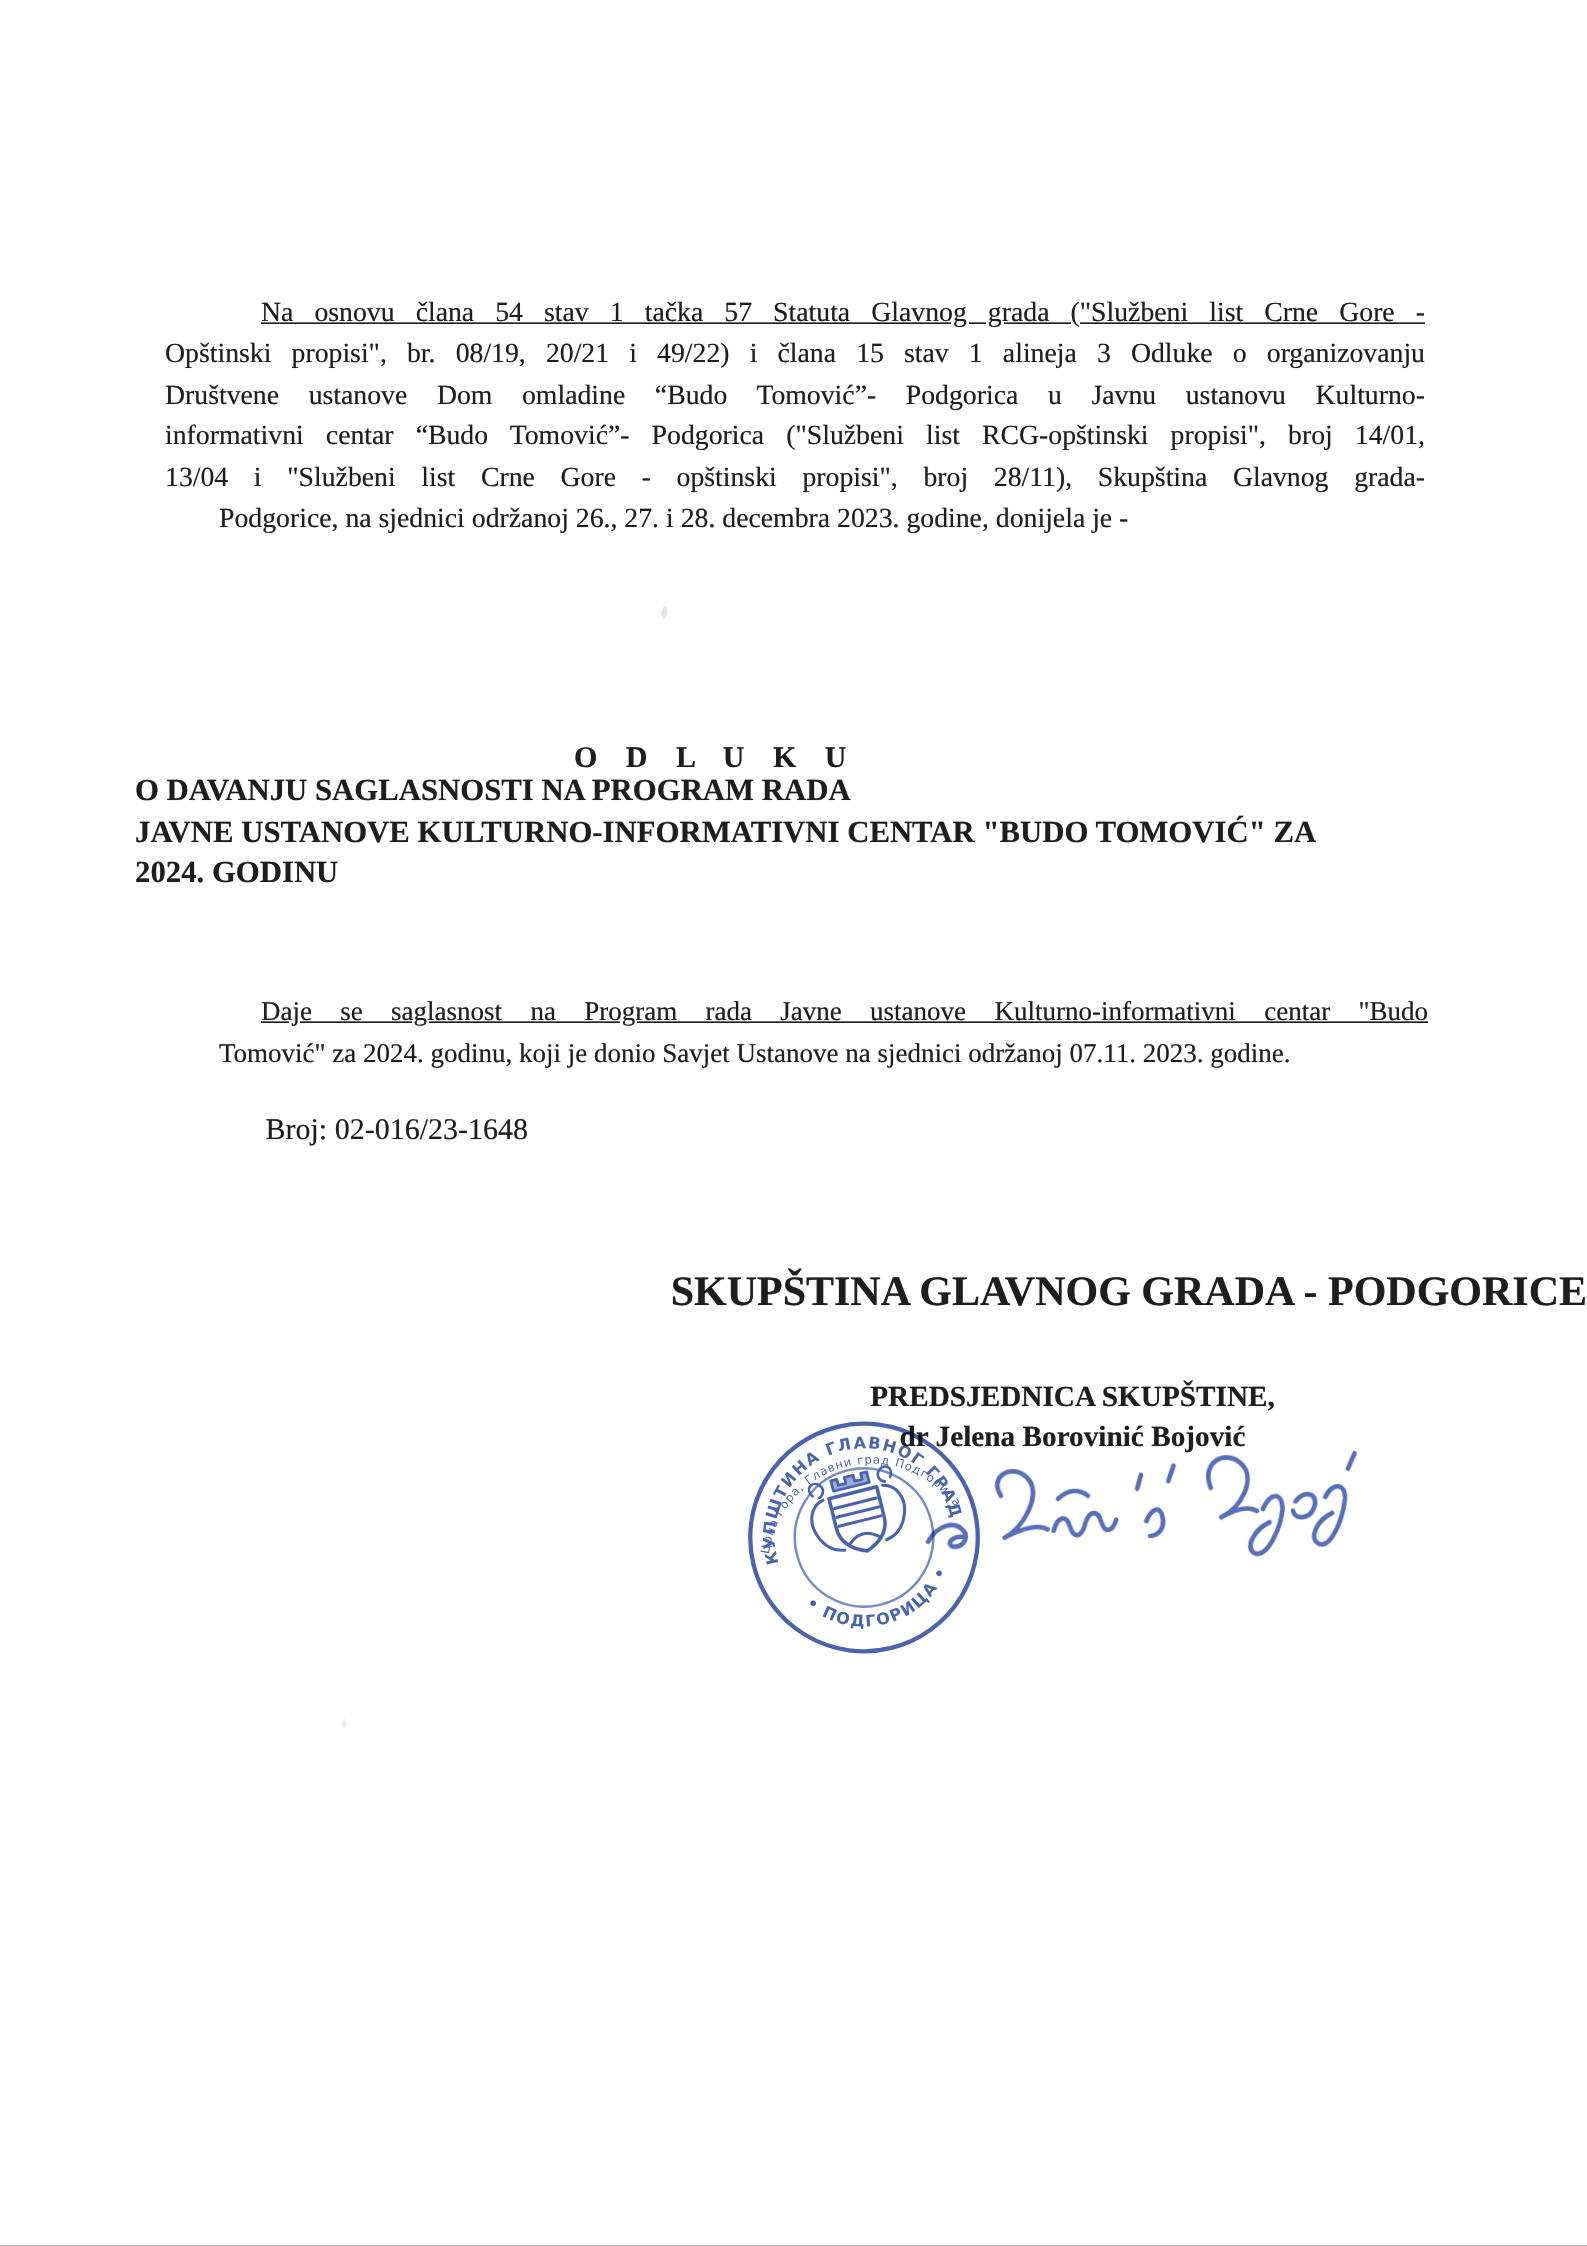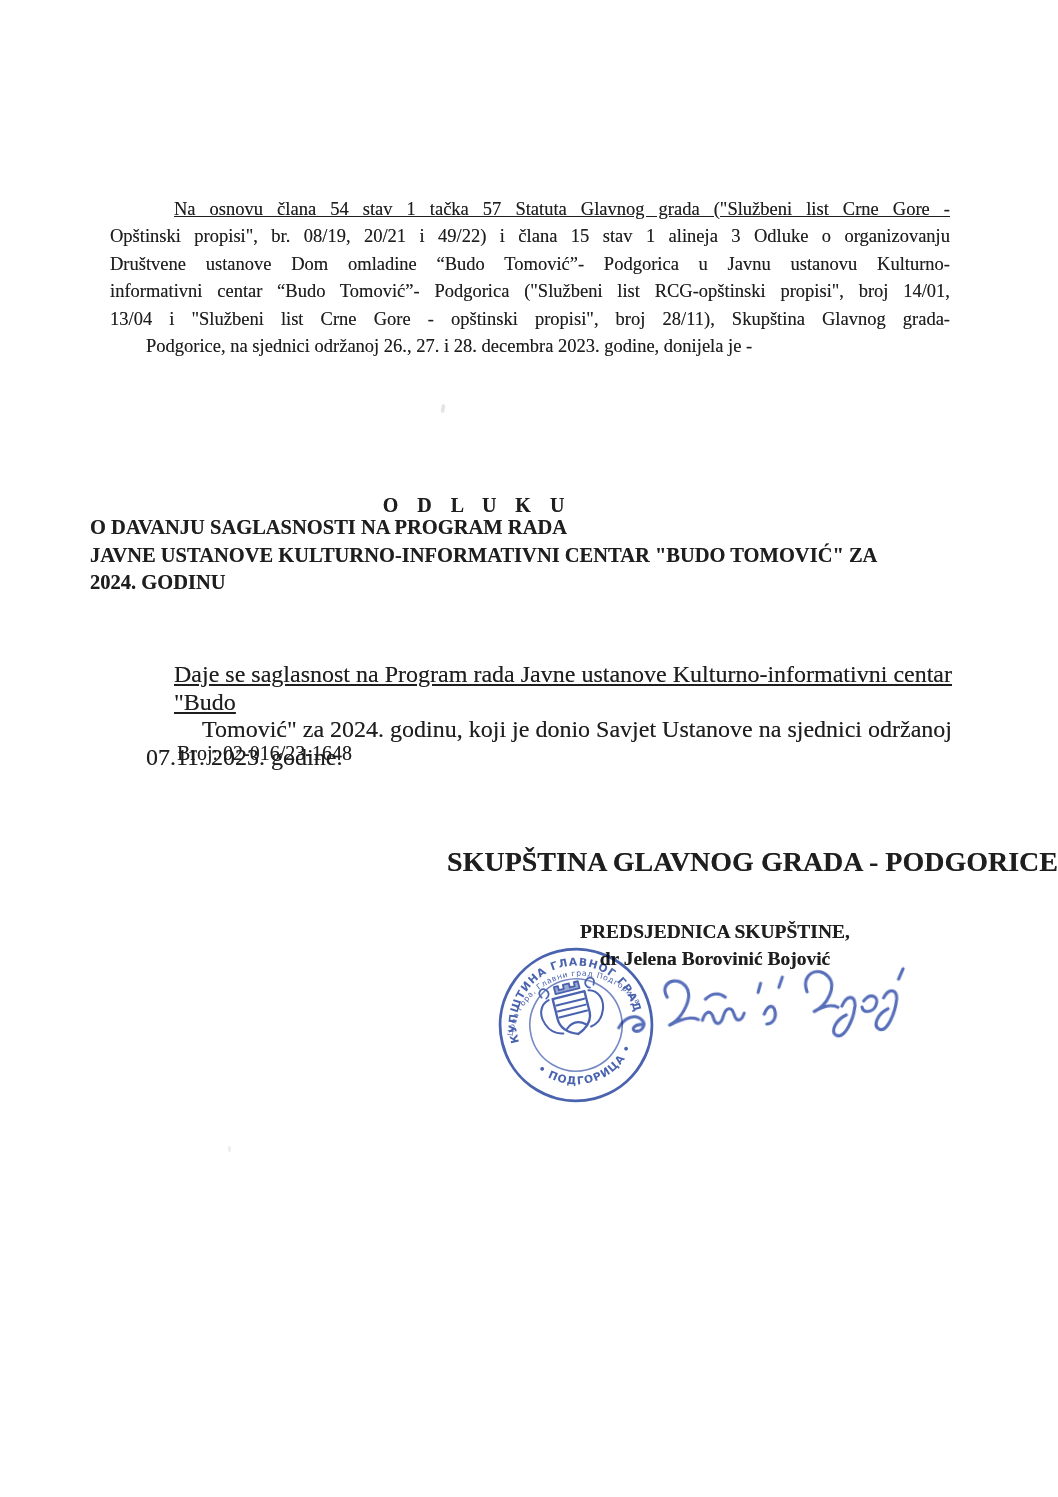--- a/index.html
+++ b/index.html
@@ -18,7 +18,7 @@
   .para .line.indent{ padding-left:64px;text-decoration:underline; }
 
   .p1{ left:110px; top:196px; width:840px; font-size:18.5px; line-height:27.4px; }
-  .p2{ left:110px; top:661px; width:842px; font-size:24px;   line-height:27.5px; }
+  .p2{ left:110px; top:661px; width:842px; font-size:18px;   line-height:27.5px; }
 
   .odluku{
     position:absolute; left:0; top:450px; width:954px;

